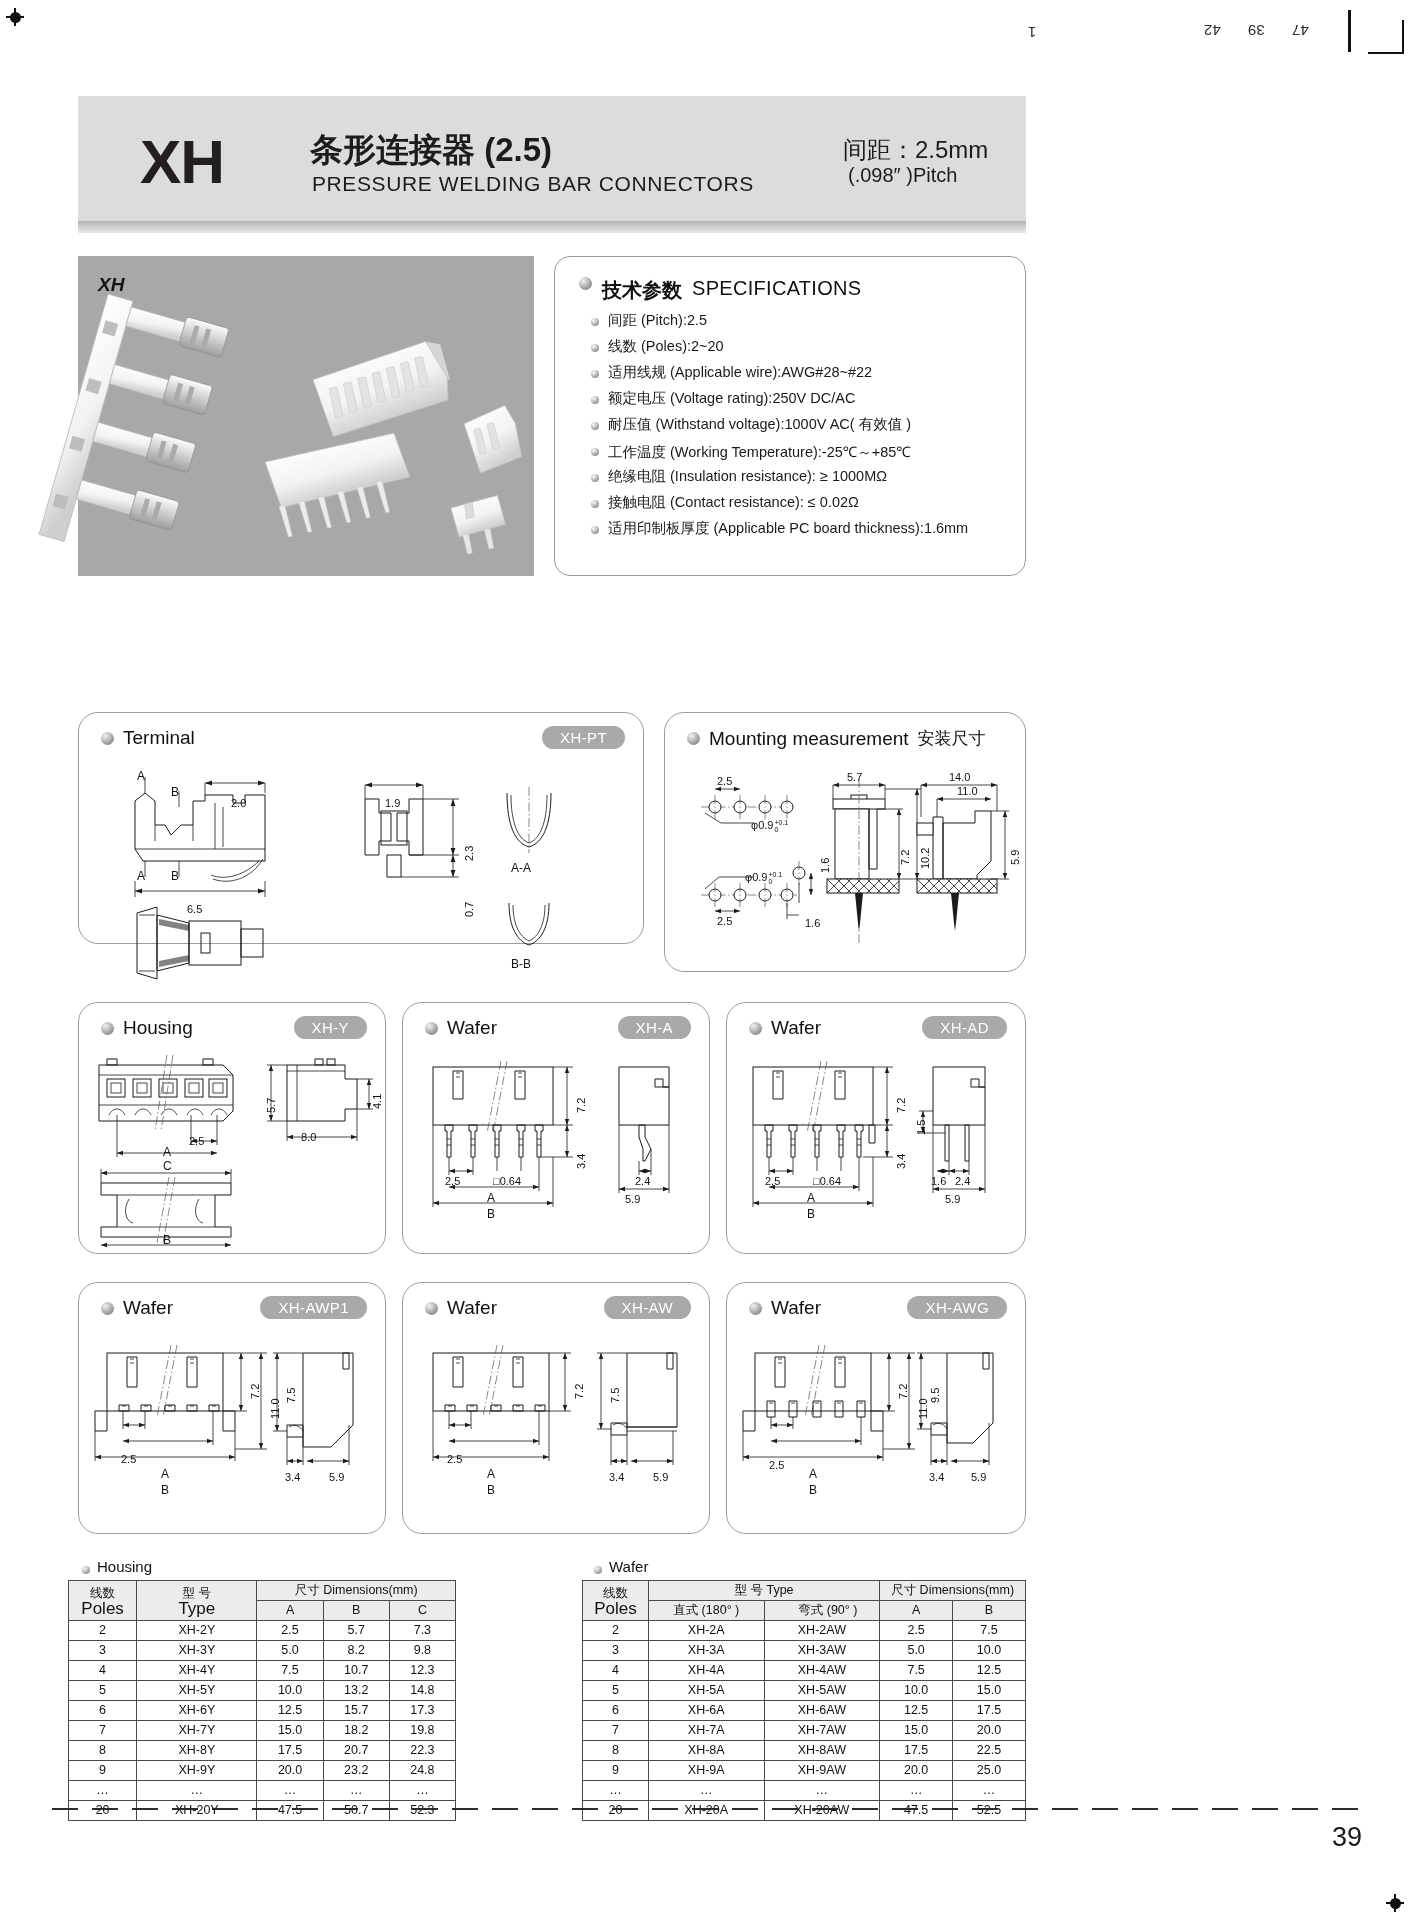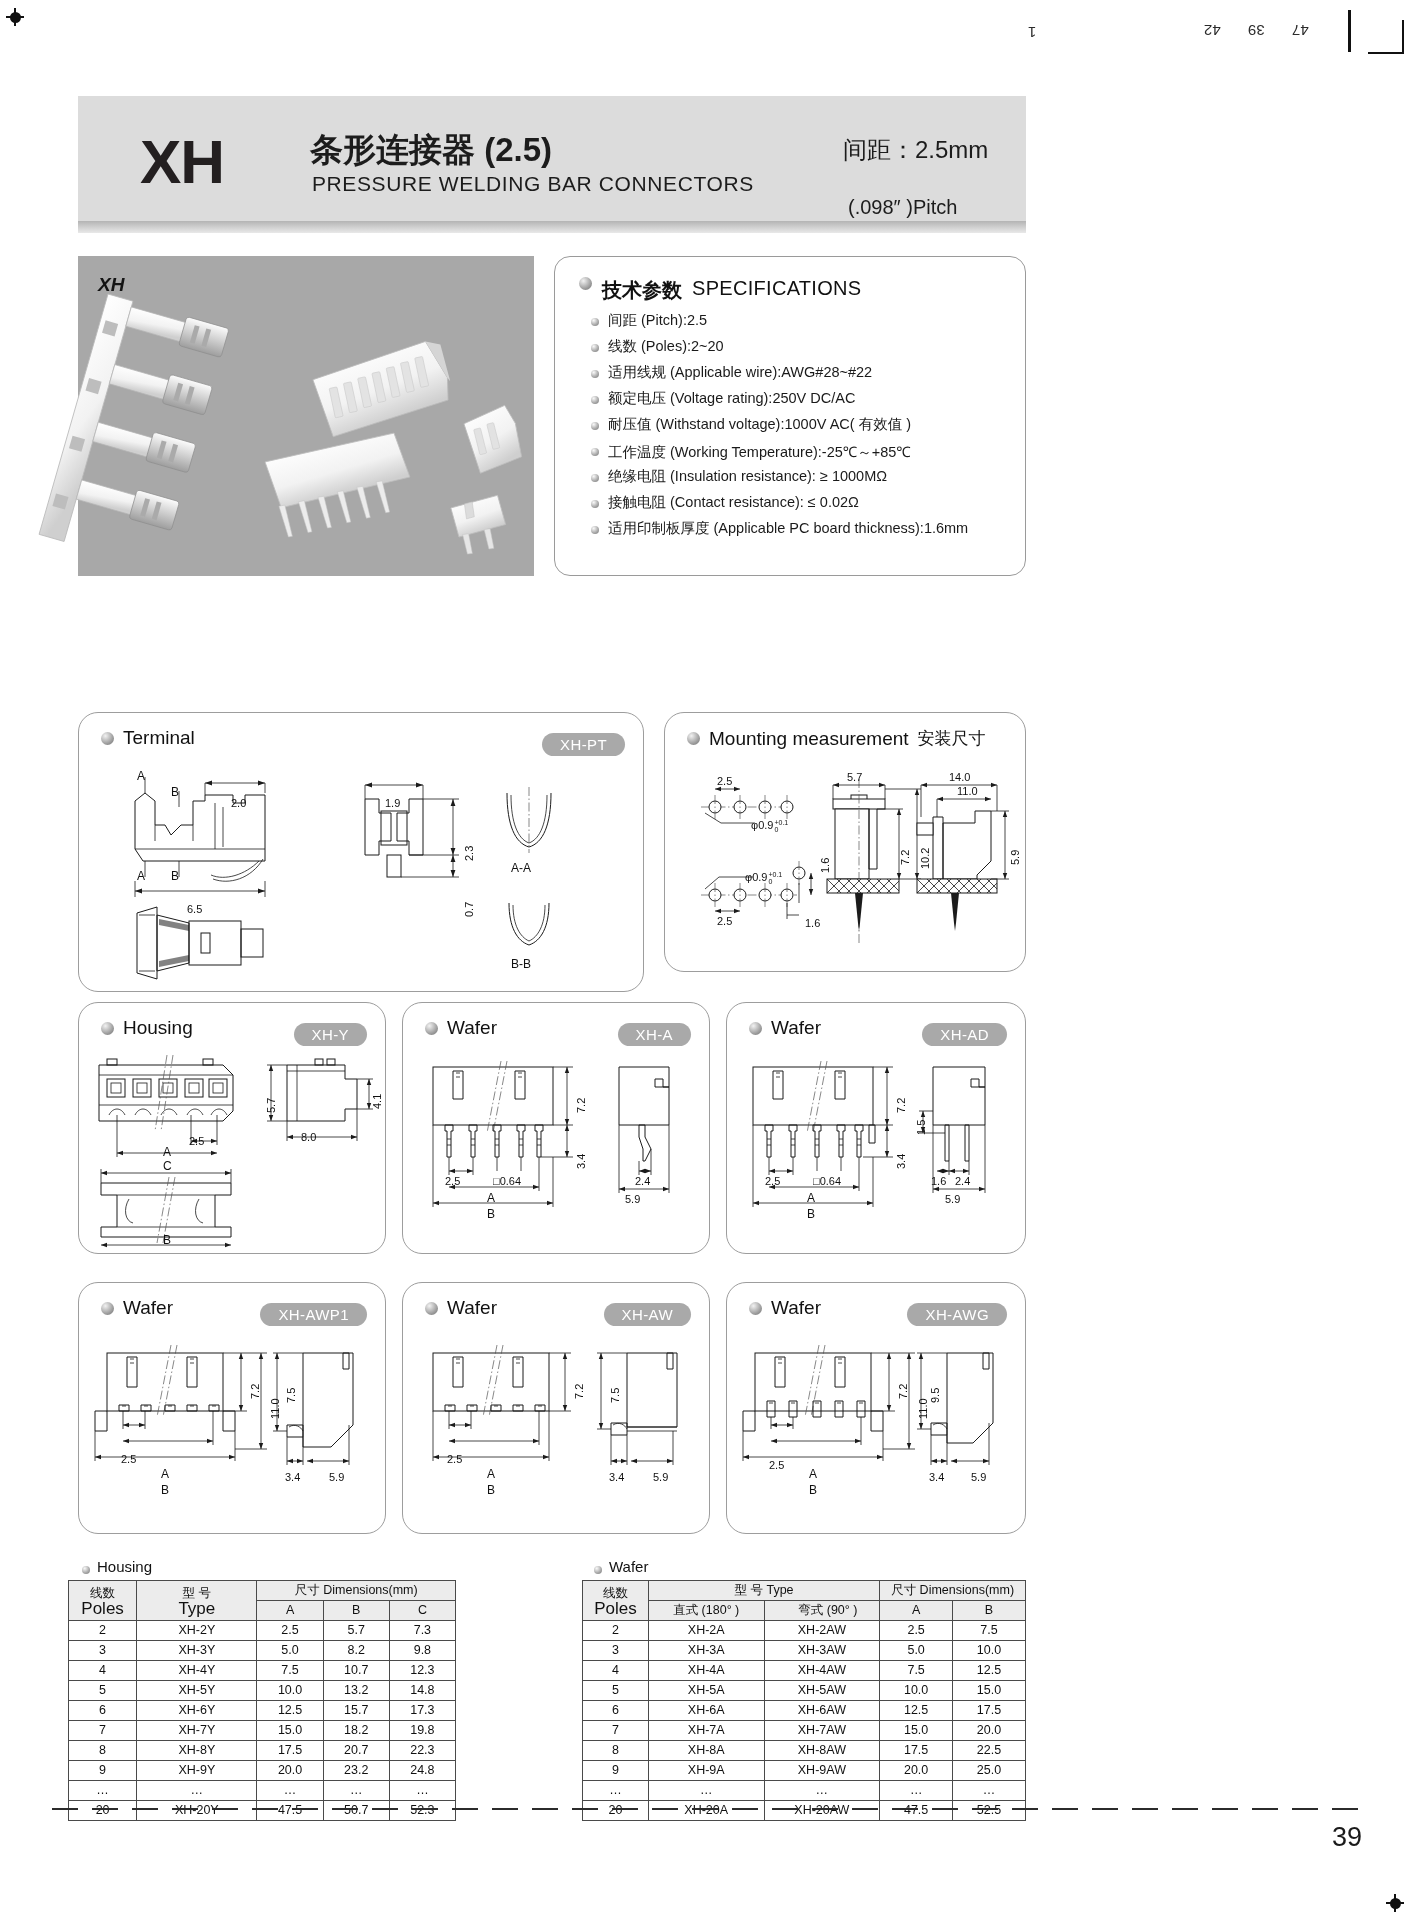--- a/index.html
+++ b/index.html
@@ -53,7 +53,7 @@
   }
   .hdr-pitch-en {
     position: absolute; left: 848px; top: 164px;
-    font-size: 20px; color: #1c1c1c; margin-top: 32px;
+    font-size: 20px; color: #1c1c1c;
   }
 
   

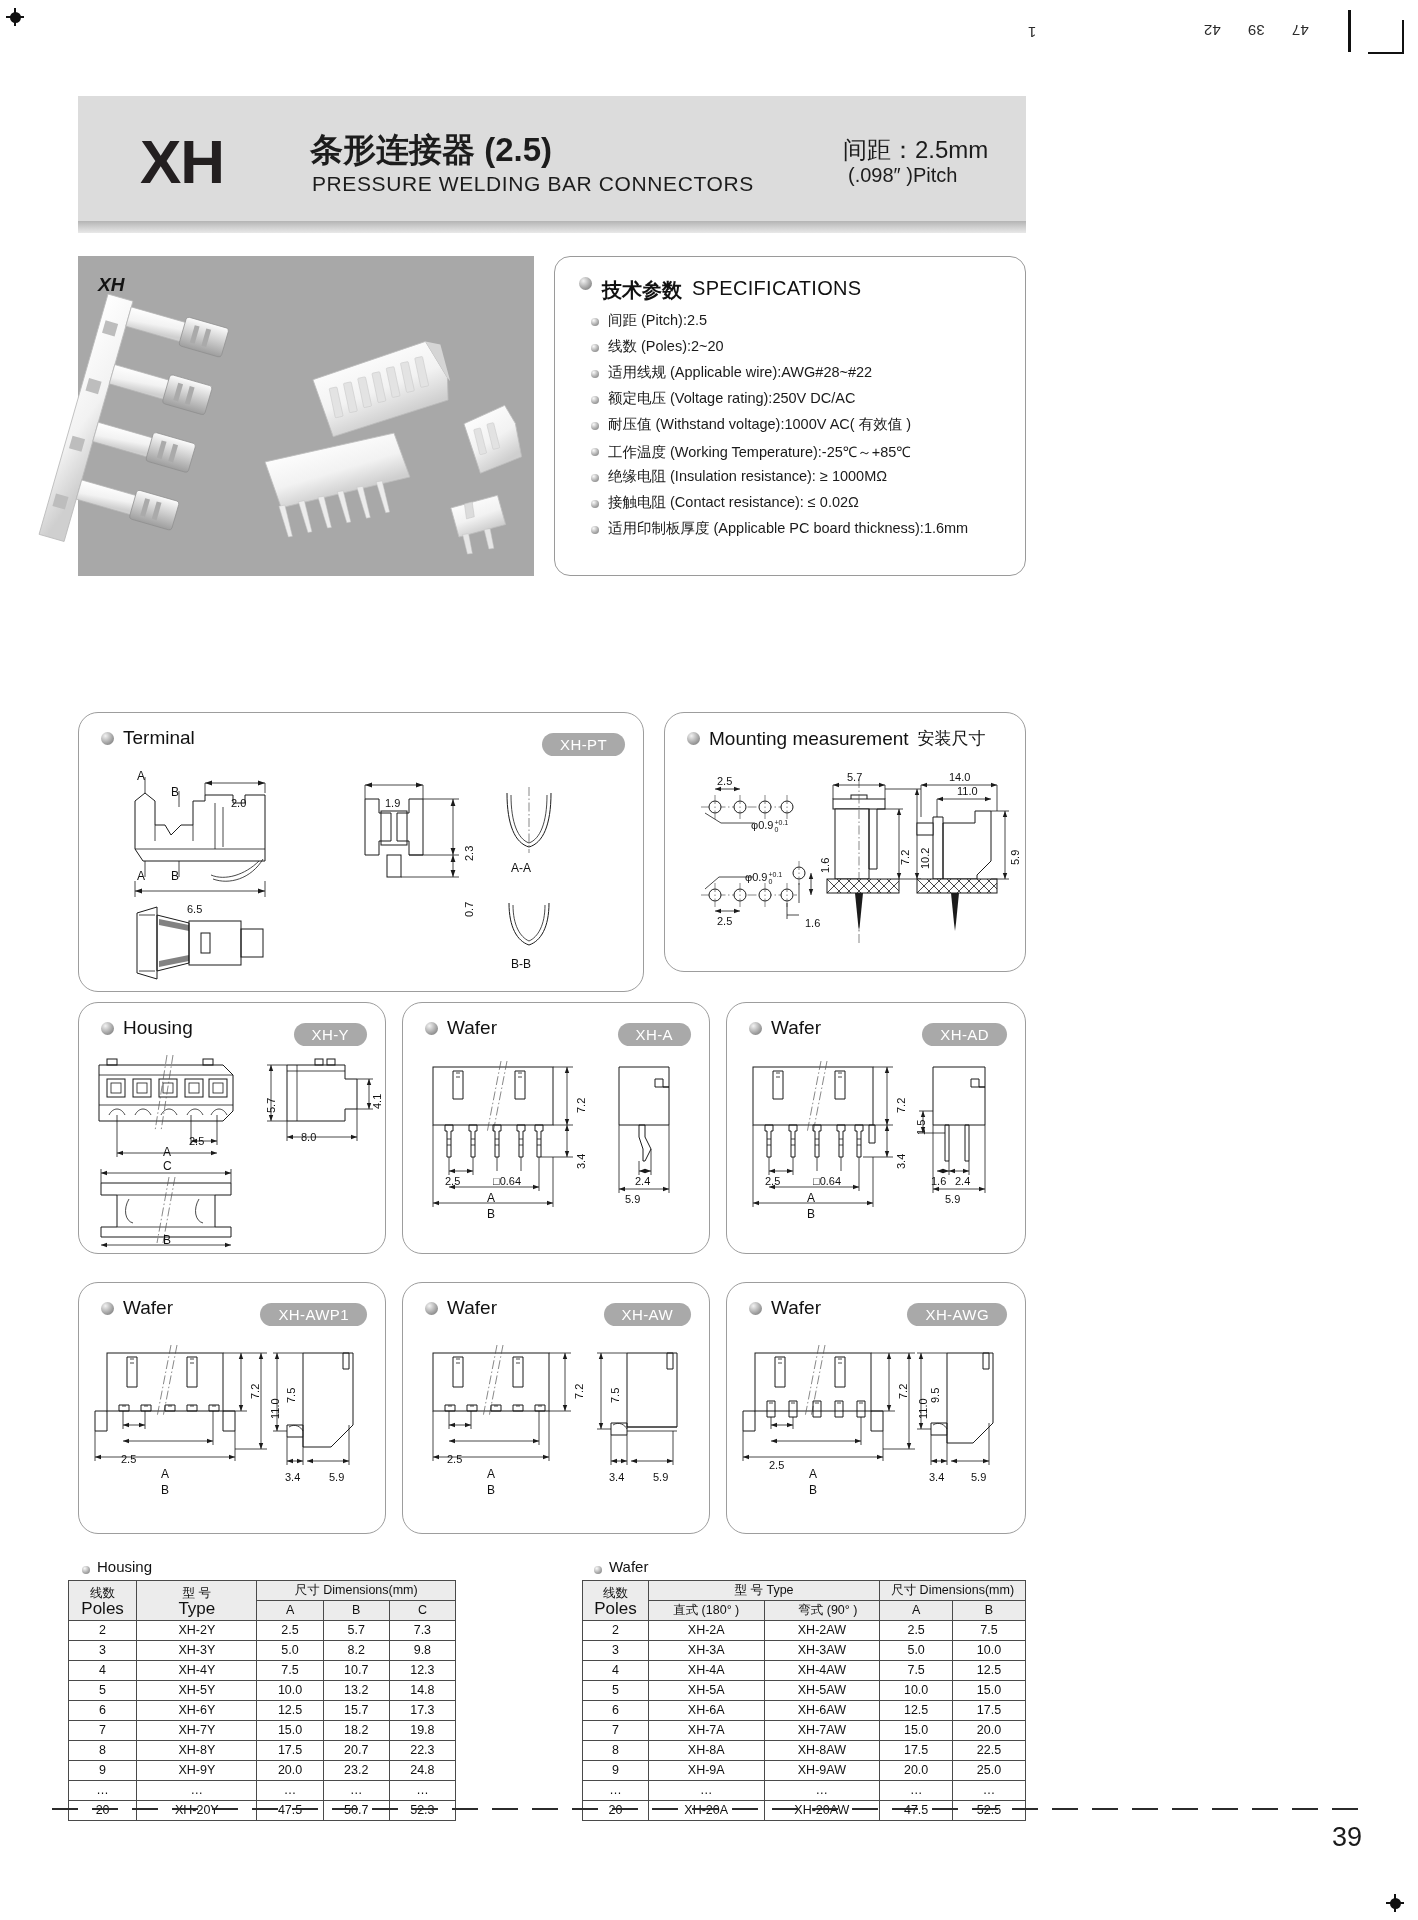--- a/index.html
+++ b/index.html
@@ -311,7 +311,7 @@
     </div>
   </div>
 
-  <div class="card" style="left:78px;top:712px;width:566px;height:280px;">
+  <div class="card" style="left:78px;top:712px;width:566px;height:232px;">
     <div class="card-title">
       <span class="bullet-lg"></span>
       <span class="txt">Terminal</span>

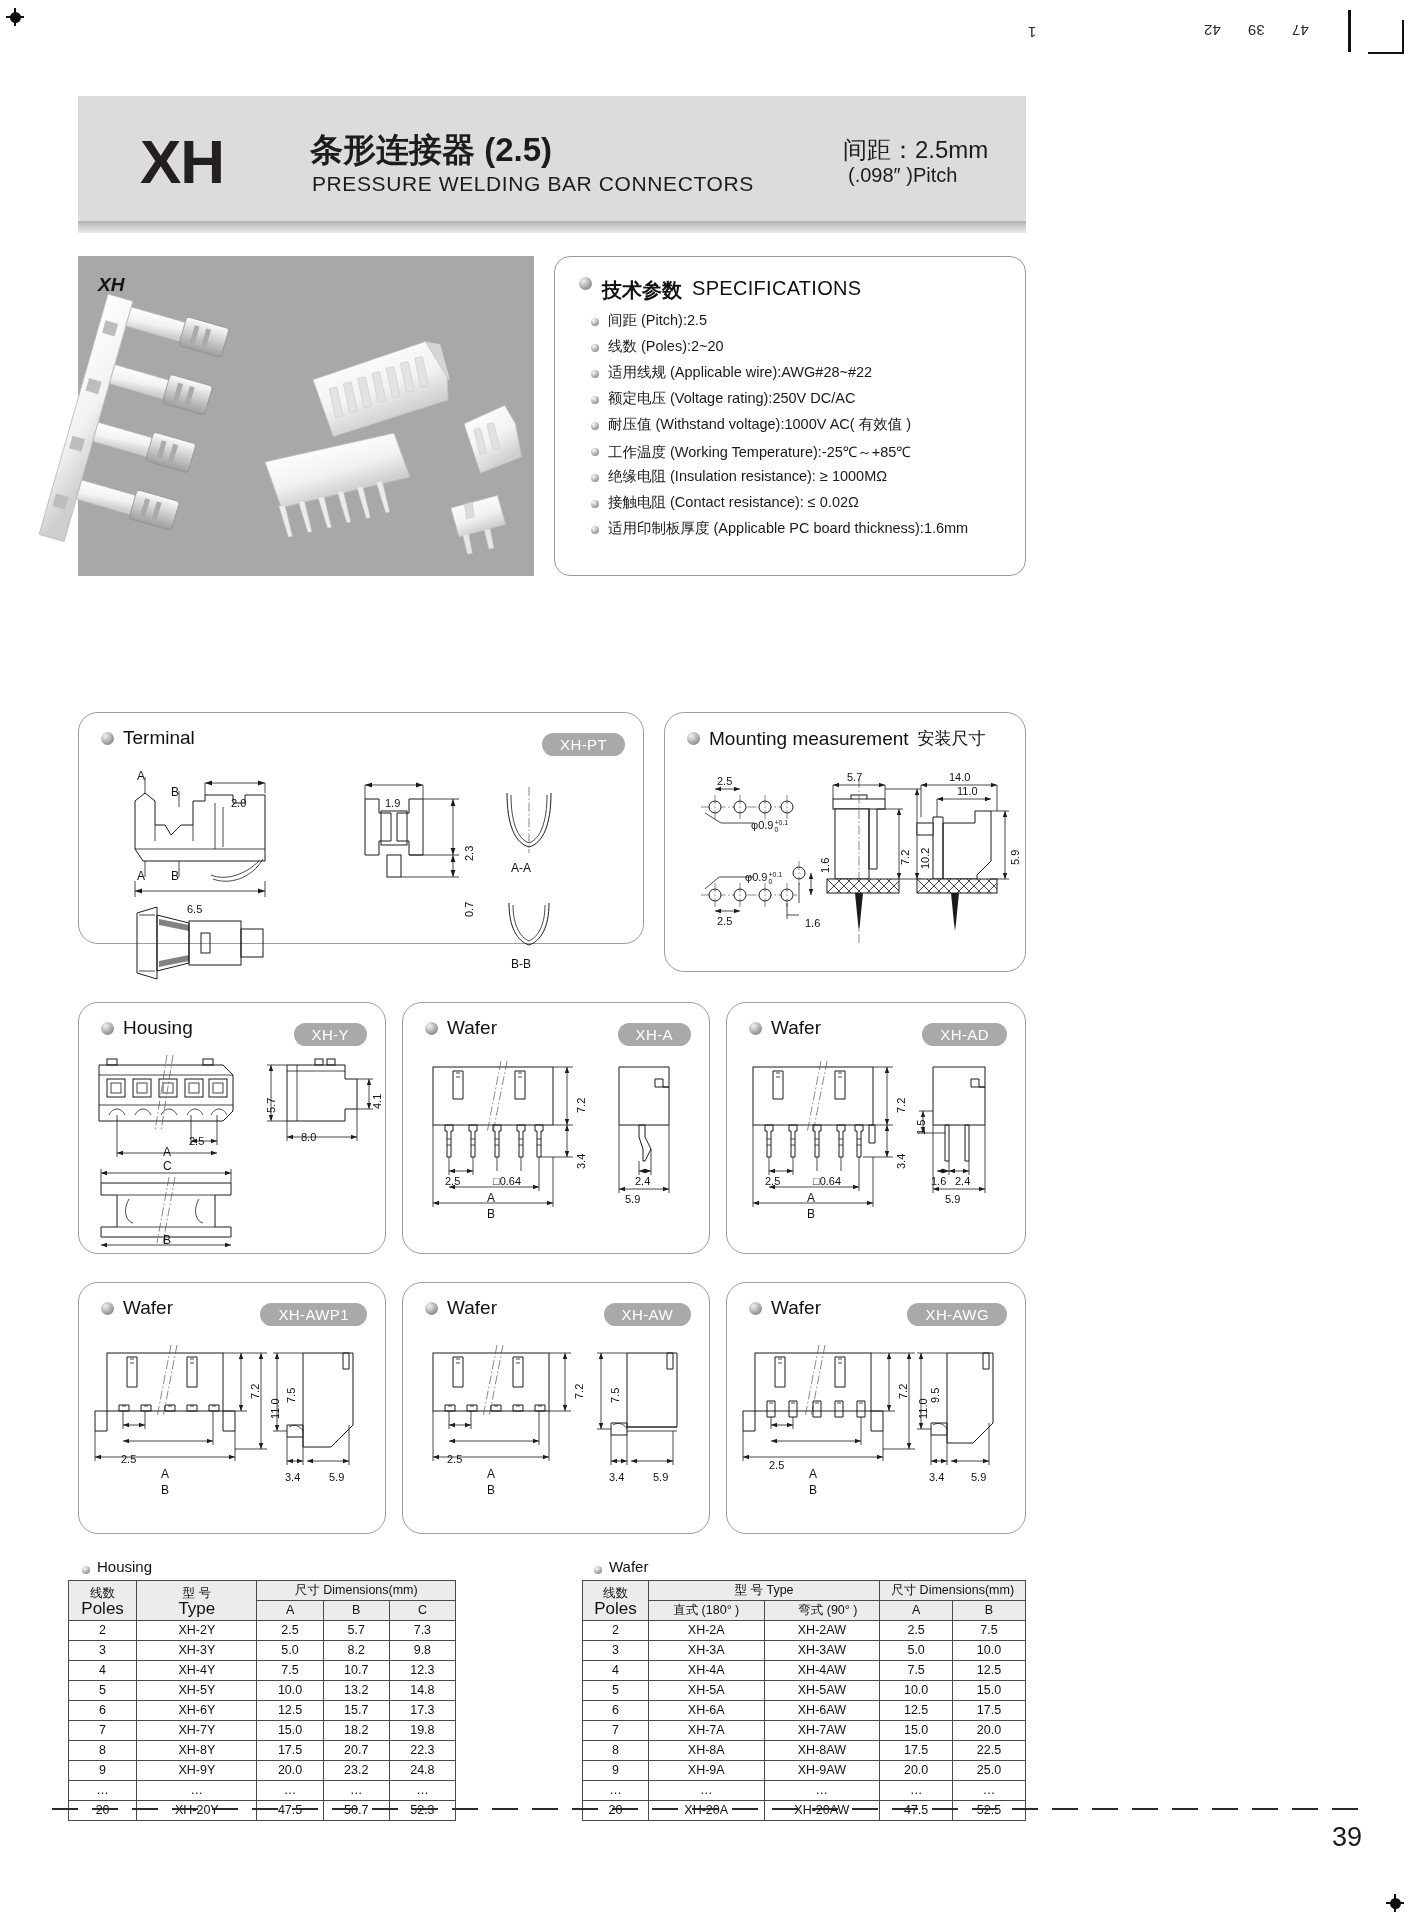--- a/index.html
+++ b/index.html
@@ -104,7 +104,7 @@
   .card-title .txt { font-size: 19px; color: #111; }
   .card-title .txt-cn { font-size: 17px; color: #111; }
   .pill {
-    position: absolute; right: 18px; top: 20px;
+    position: absolute; right: 18px; top: 13px;
     background: #a9a9a9; color: #fff; border-radius: 13px;
     padding: 3px 18px; font-size: 15px; letter-spacing: 0.4px;
     white-space: nowrap;

